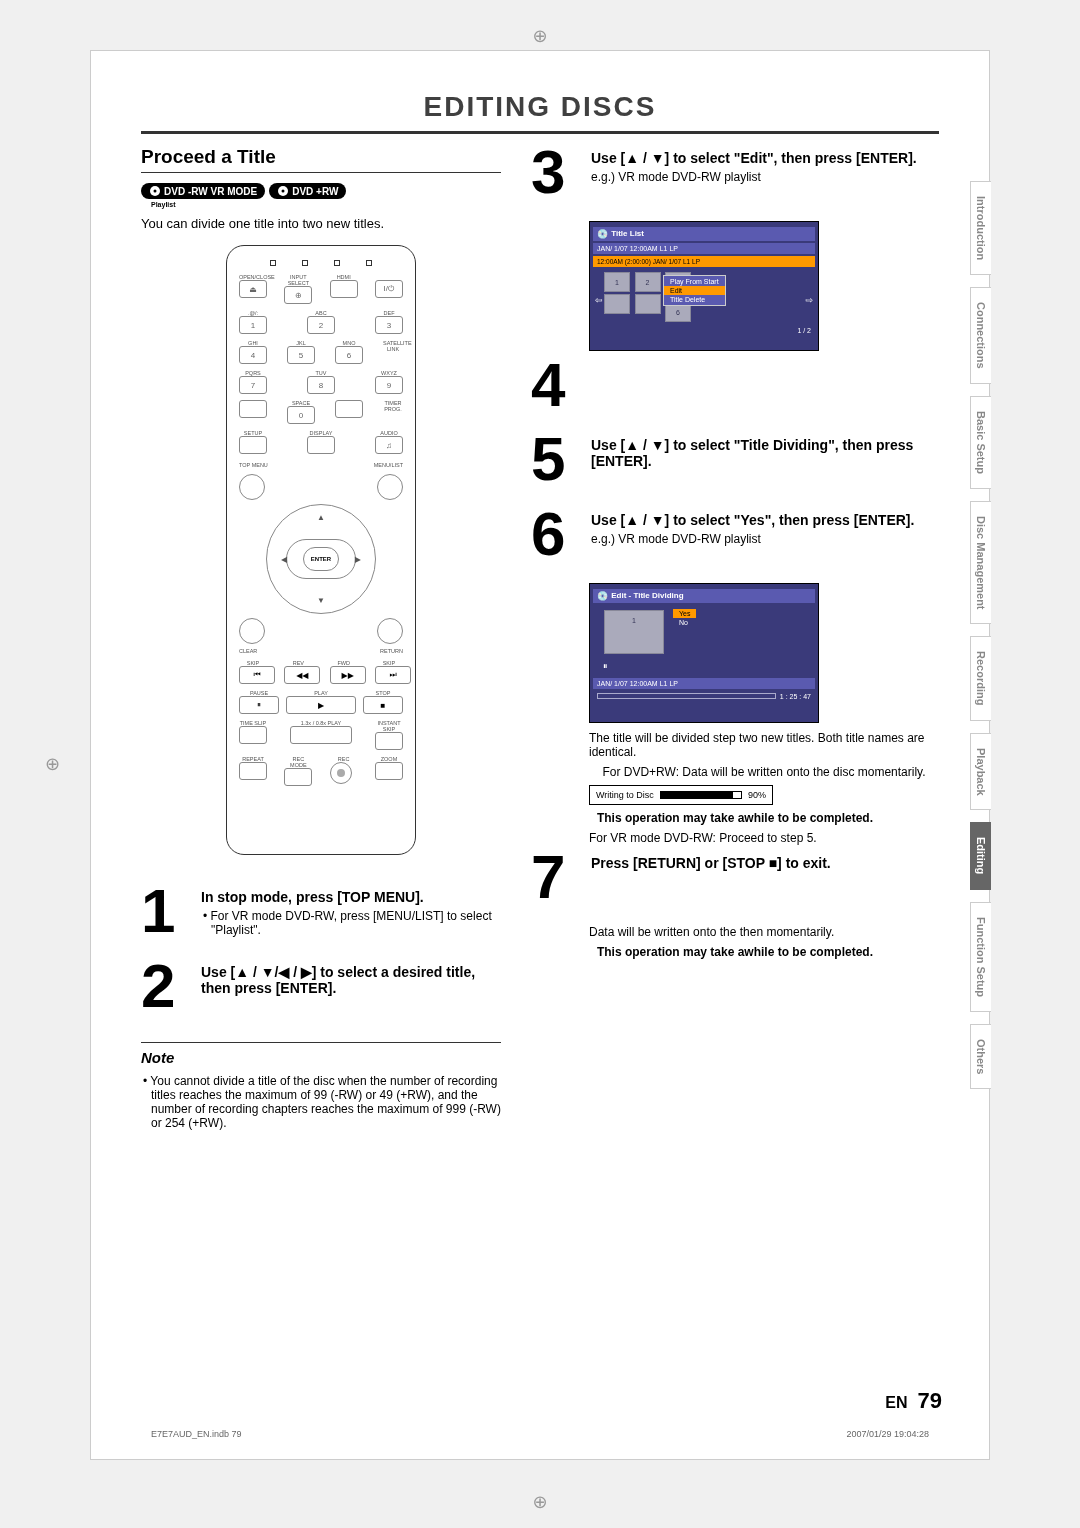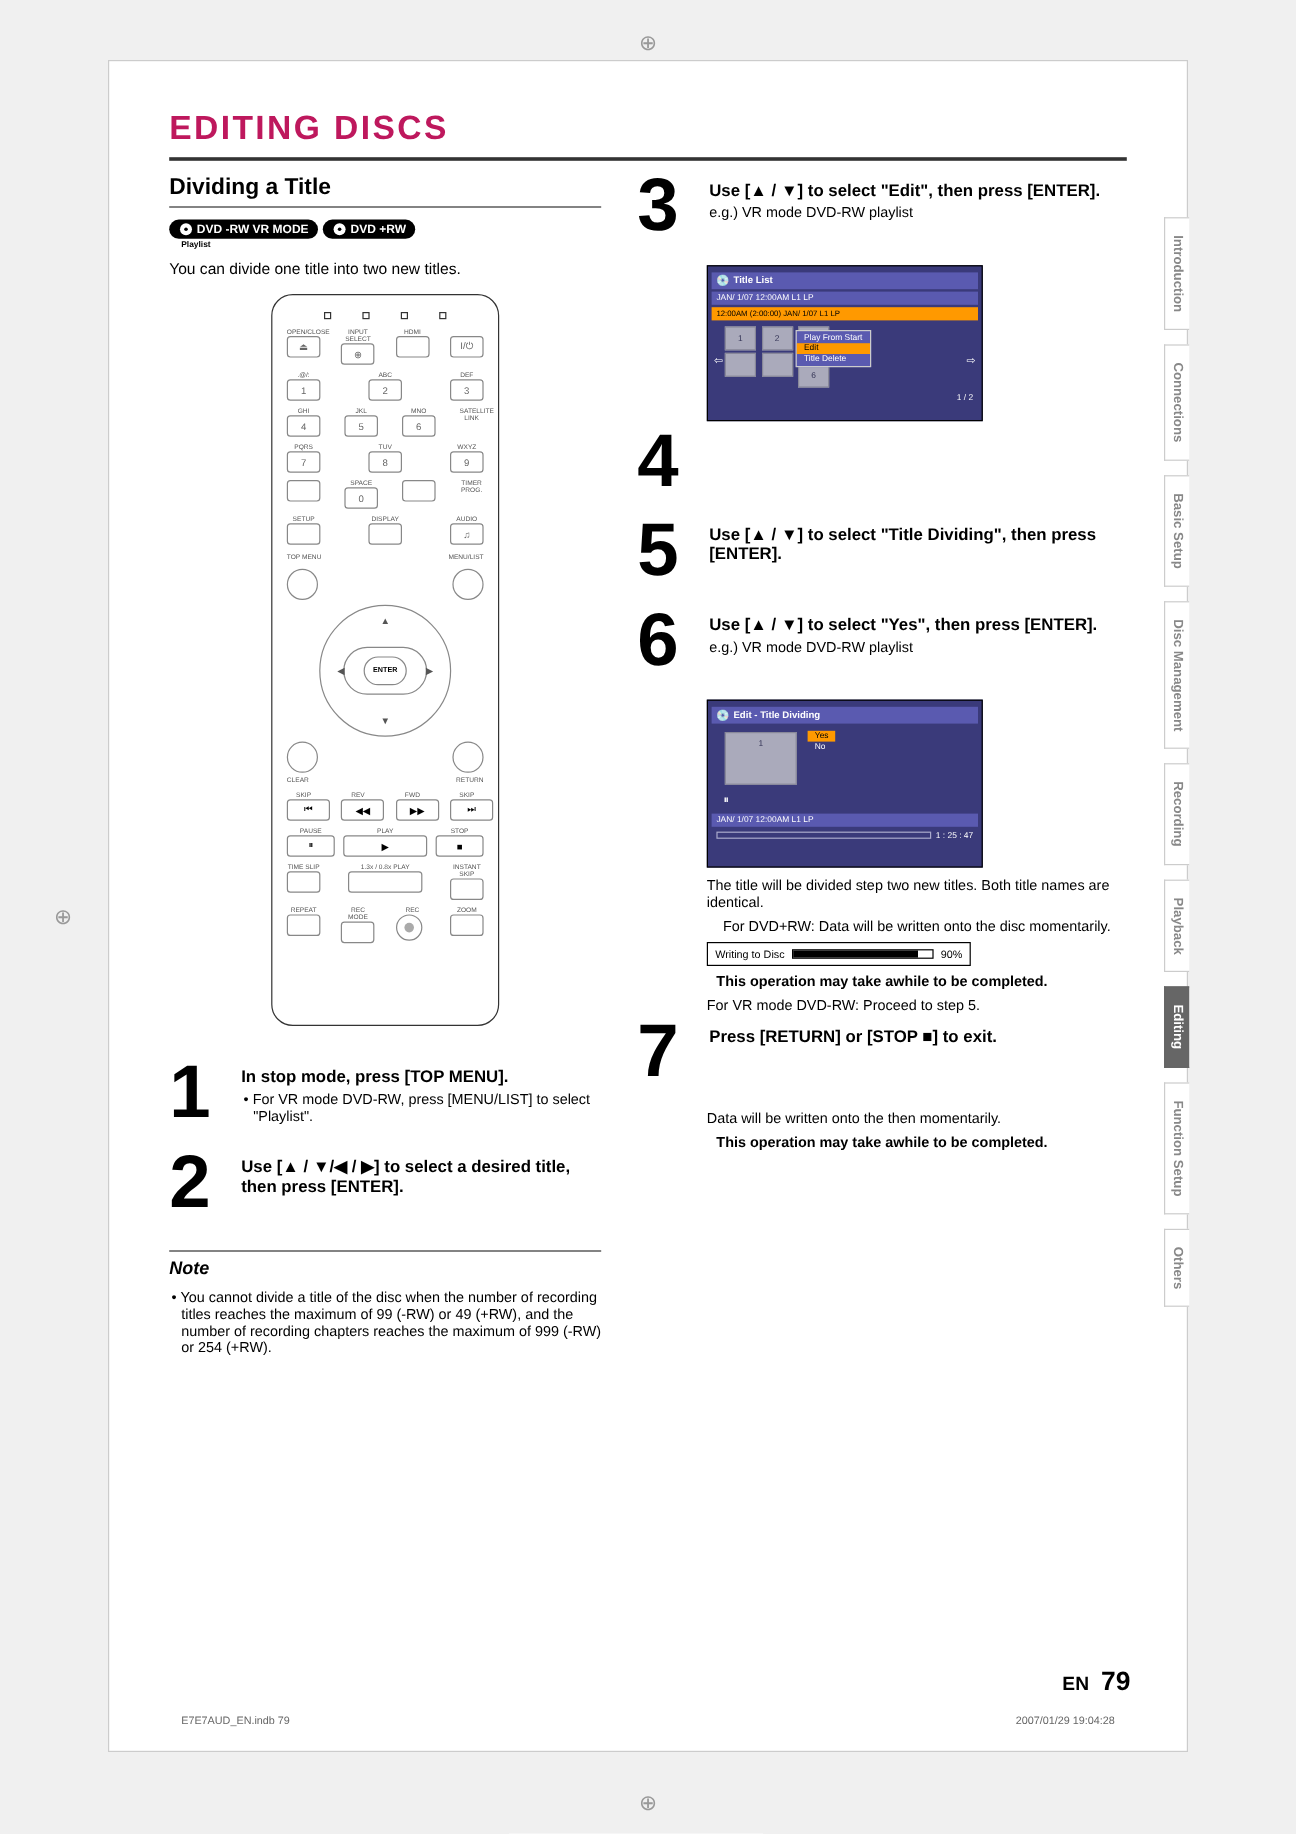--- a/index.html
+++ b/index.html
@@ -29,8 +29,8 @@
     font-size: 28px;
     font-weight: bold;
     letter-spacing: 2px;
-    color: #be185d;
-    text-align: left;
+    color: #404040;
+    text-align: center;
     border-bottom: 3px solid #333;
     padding-bottom: 8px;
     margin-bottom: 12px;

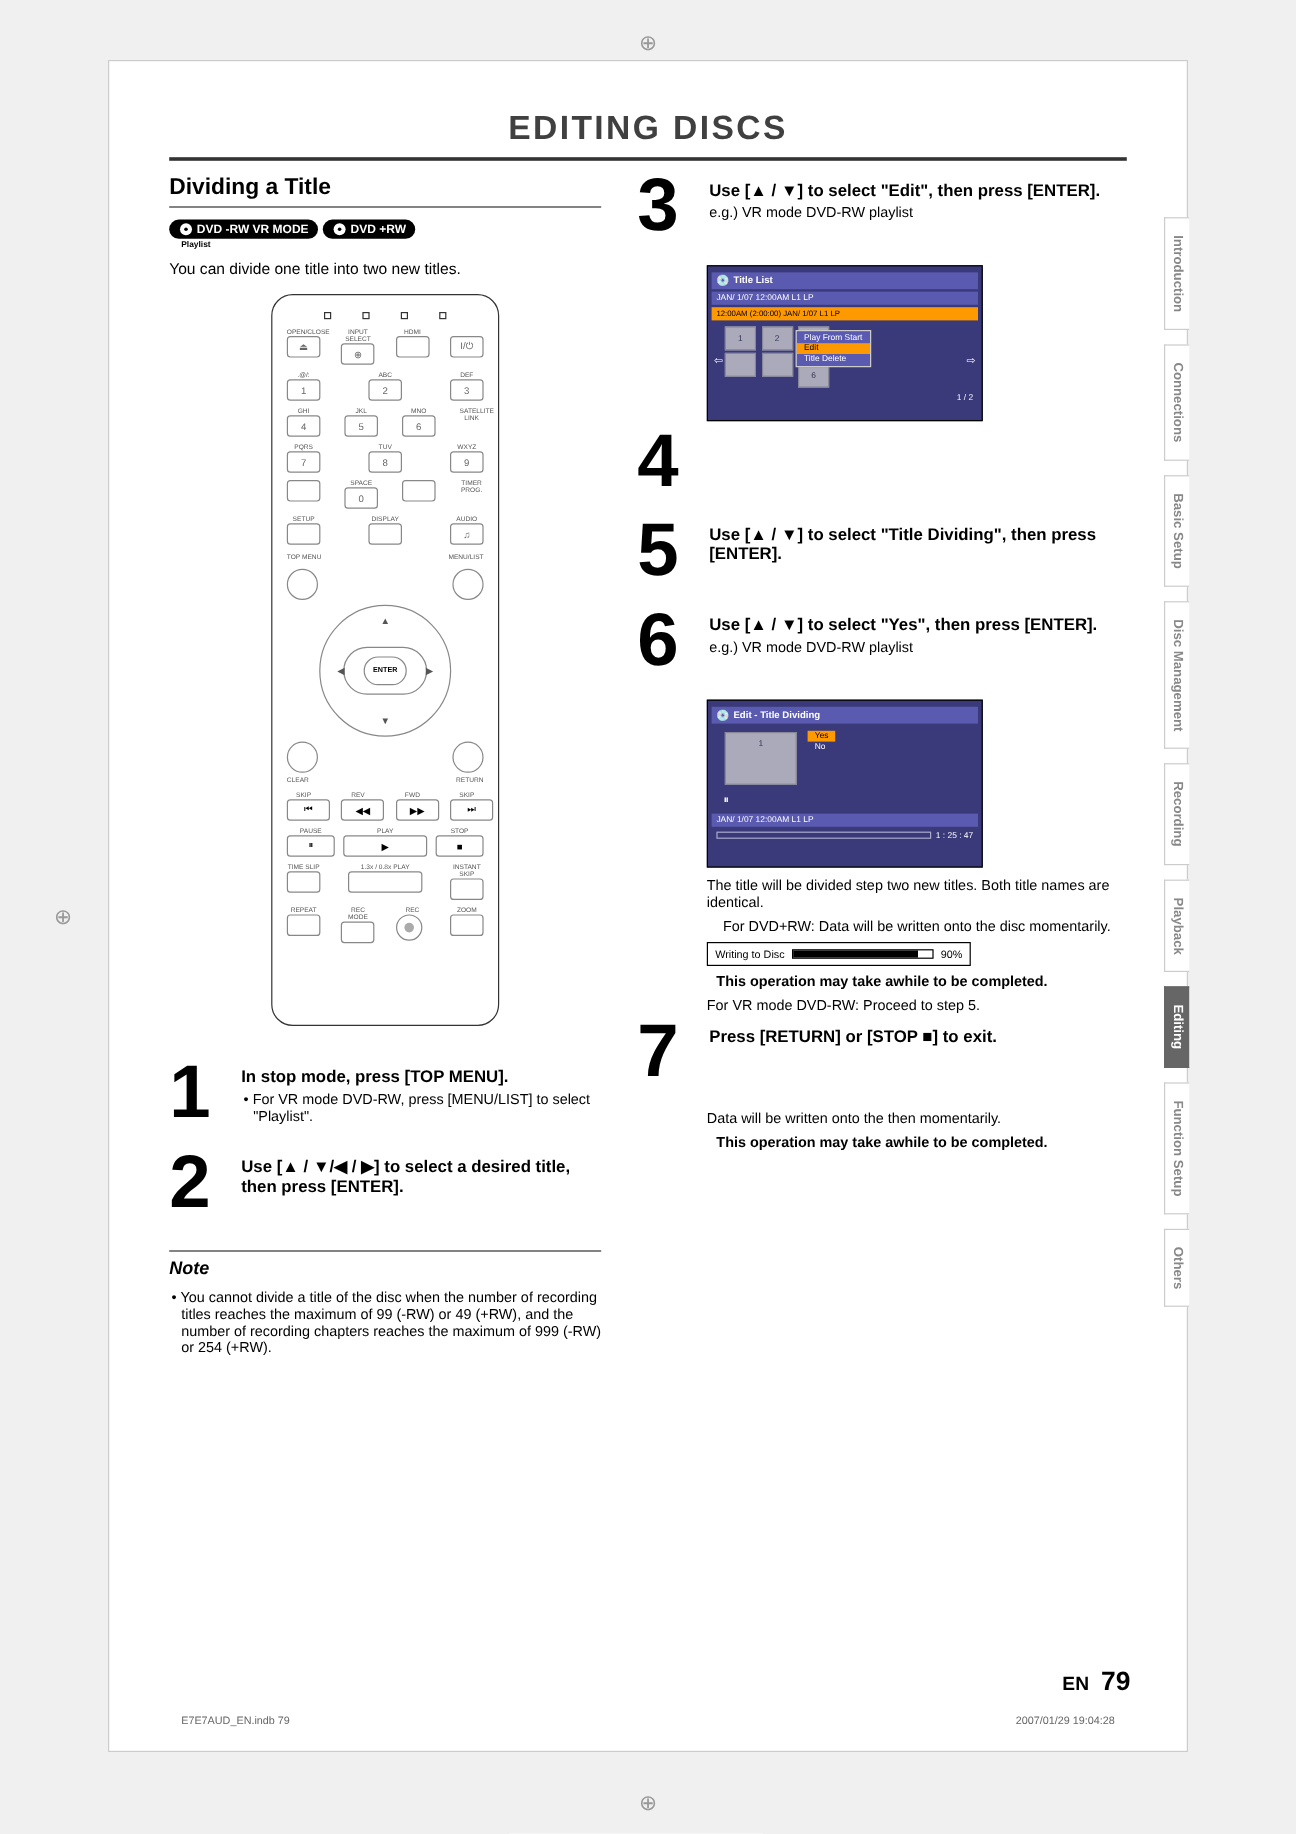--- a/index.html
+++ b/index.html
@@ -140,7 +140,7 @@
 
   <div class="columns">
     <div class="col-left">
-      <div class="section-title">Dividing a Title</div>
+      <div class="section-title">Proceed a Title</div>
       <div class="badges">
         <span class="badge">
           <svg viewBox="0 0 24 24">

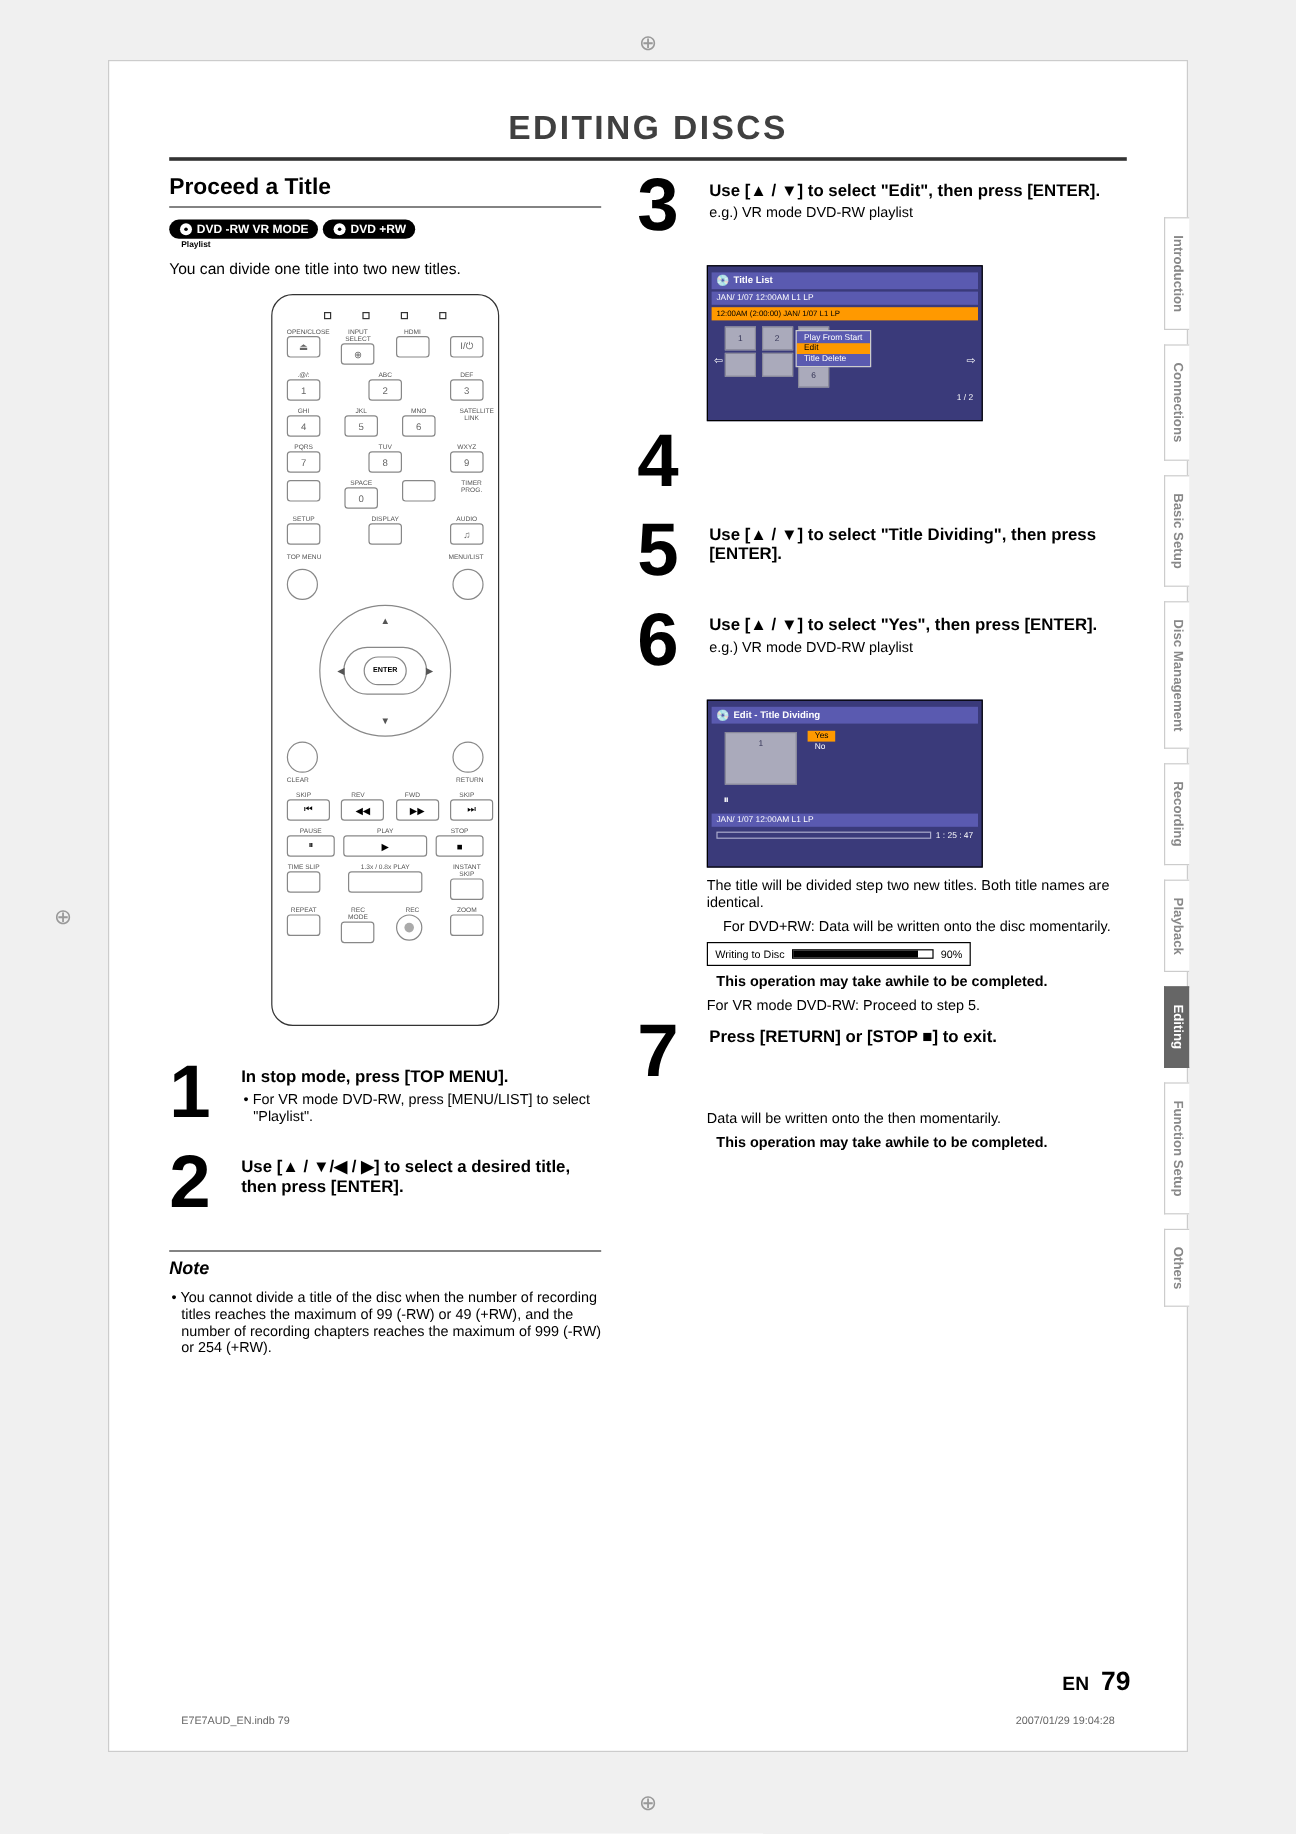--- a/index.html
+++ b/index.html
@@ -106,7 +106,7 @@
   .ss-container{position:relative;height:120px;}
 
   .para { font-size:12px; margin: 6px 0 6px 58px;}
-  .progress-box { width:220px; border:1px solid #000; margin:6px auto 6px 58px; padding:4px 6px; font-size:9px; display:flex; align-items:center; gap:6px;}
+  .progress-box { width:184px; border:1px solid #000; margin:6px auto 6px 58px; padding:4px 6px; font-size:9px; display:flex; align-items:center; gap:6px;}
   .prog-bar{flex:1;height:8px;border:1px solid #000;background:linear-gradient(to right,#000 90%,#fff 90%);}
   .warn { font-weight:bold; font-size:12px; text-align:center; margin:6px 0;}
 

